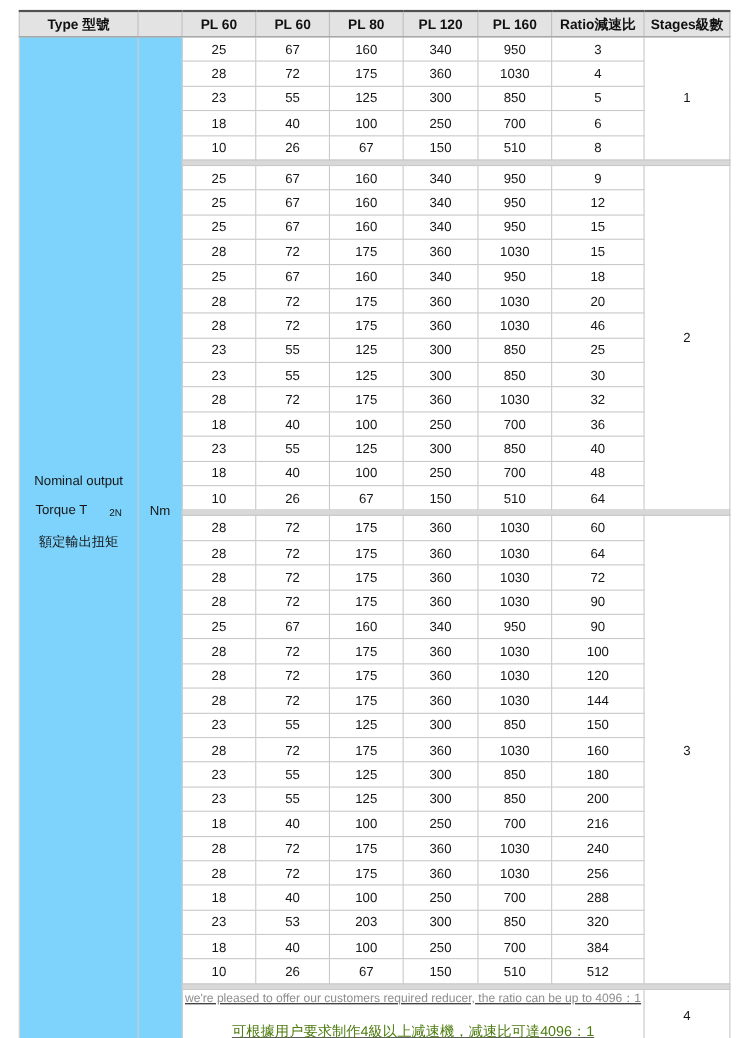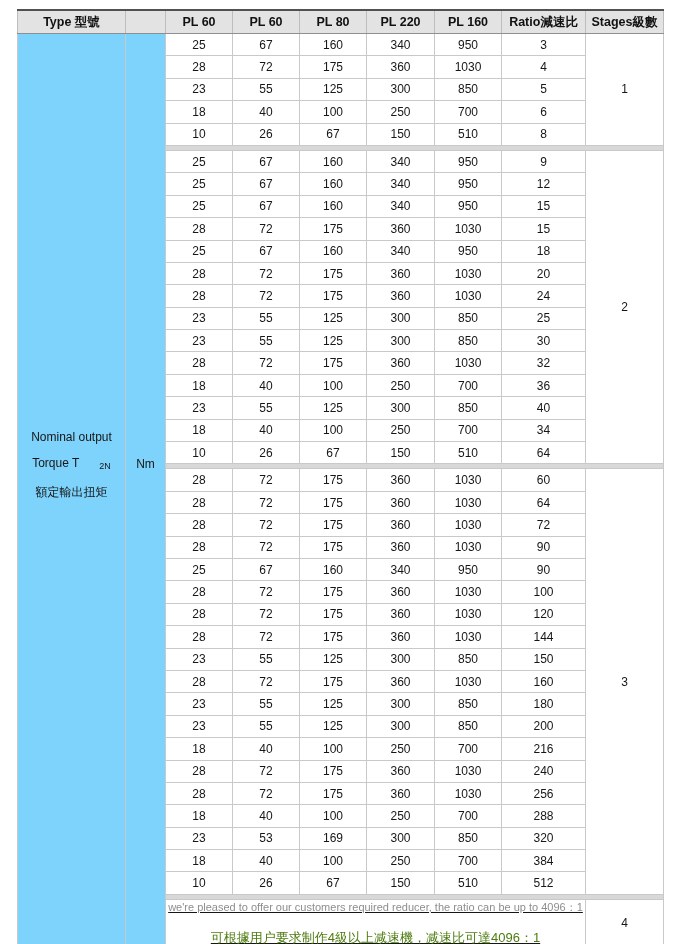--- a/index.html
+++ b/index.html
@@ -110,7 +110,7 @@
         <th>PL 60</th>
         <th>PL 60</th>
         <th>PL 80</th>
-        <th>PL 220</th>
+        <th>PL 120</th>
         <th>PL 160</th>
         <th>Ratio減速比</th>
         <th>Stages級數</th>

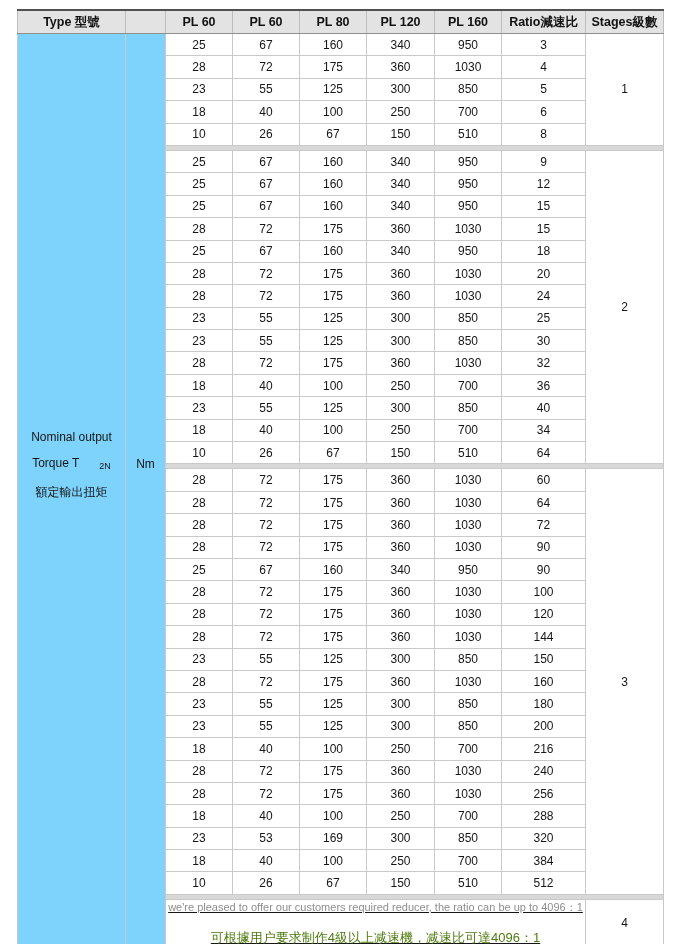--- a/index.html
+++ b/index.html
@@ -226,7 +226,7 @@
           <td>175</td>
           <td>360</td>
           <td>1030</td>
-          <td>24</td>
+          <td>46</td>
         </tr>
         <tr>
           <td>23</td>

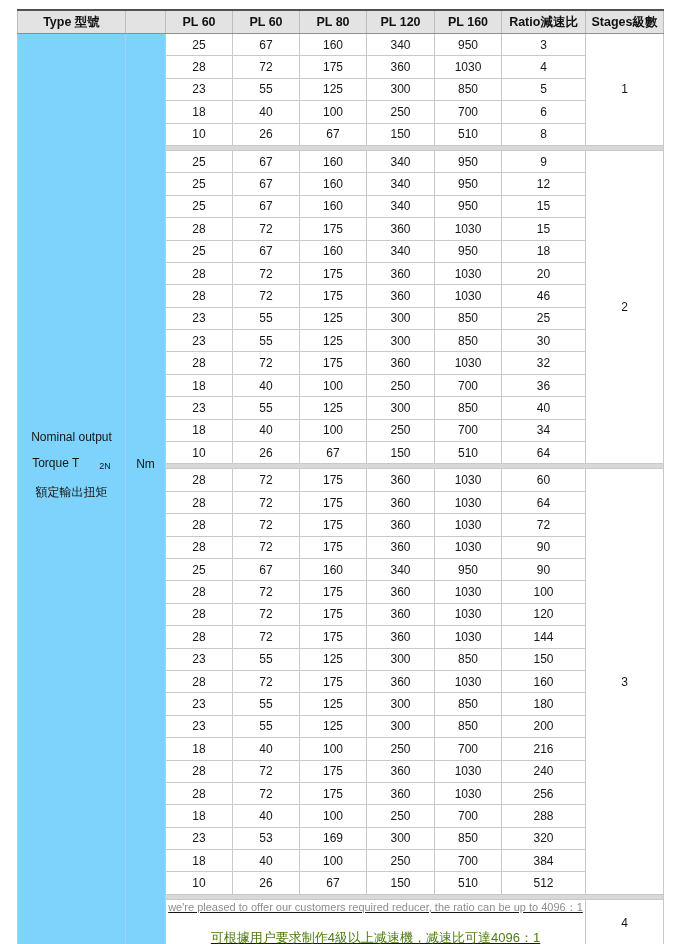--- a/index.html
+++ b/index.html
@@ -274,7 +274,7 @@
           <td>100</td>
           <td>250</td>
           <td>700</td>
-          <td>34</td>
+          <td>48</td>
         </tr>
         <tr>
           <td>10</td>

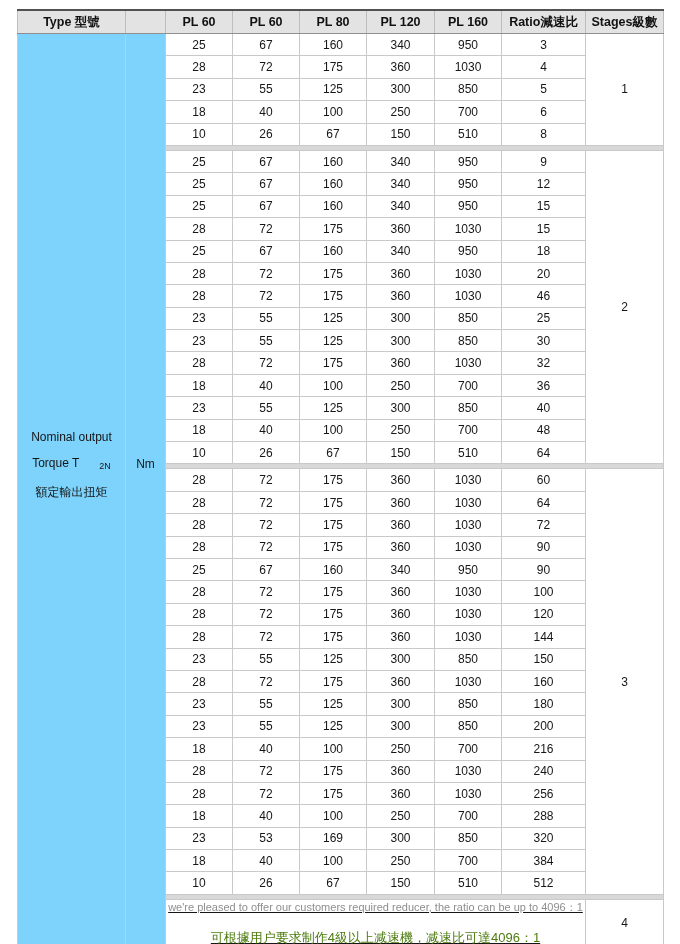--- a/index.html
+++ b/index.html
@@ -419,7 +419,7 @@
         <tr>
           <td>23</td>
           <td>53</td>
-          <td>169</td>
+          <td>203</td>
           <td>300</td>
           <td>850</td>
           <td>320</td>

